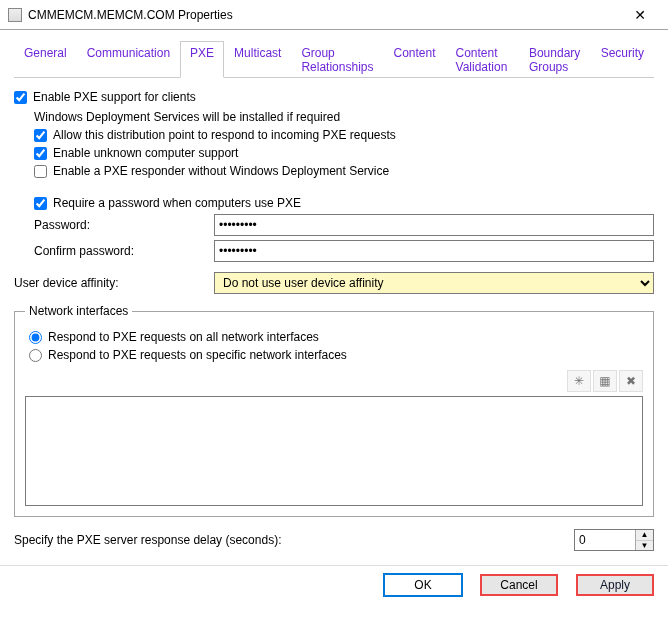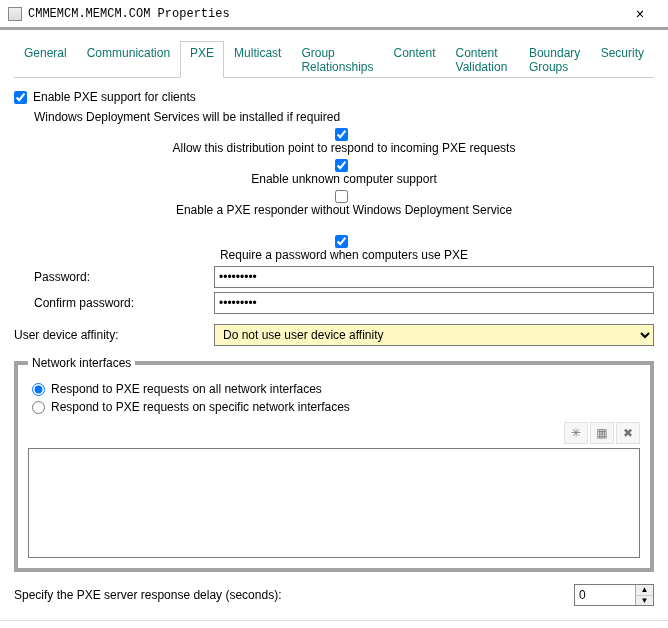--- a/index.html
+++ b/index.html
@@ -18,8 +18,7 @@
     align-items: center;
     height: 30px;
     padding: 4px 8px;
-    border-bottom: 3px solid #a3a3a3;
-    font-family: Liberation Mono, monospace;
+    border-bottom: 1px solid #a3a3a3;
   }
   .titlebar .app-icon {
     width: 14px; height: 14px;

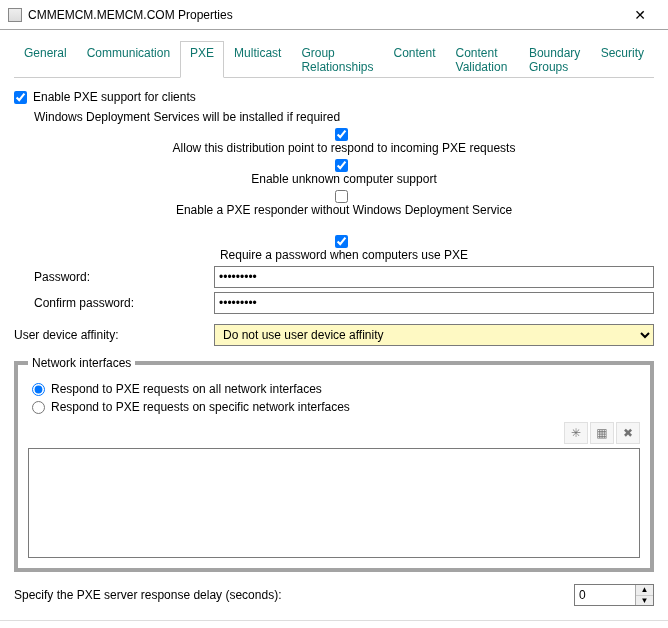--- a/index.html
+++ b/index.html
@@ -47,7 +47,7 @@
     position: relative;
     top: 1px;
     cursor: default;
-    color: #0f766e;
+    color: #6d28d9;
   }
   .tab.active {
     border-color: #ccc;

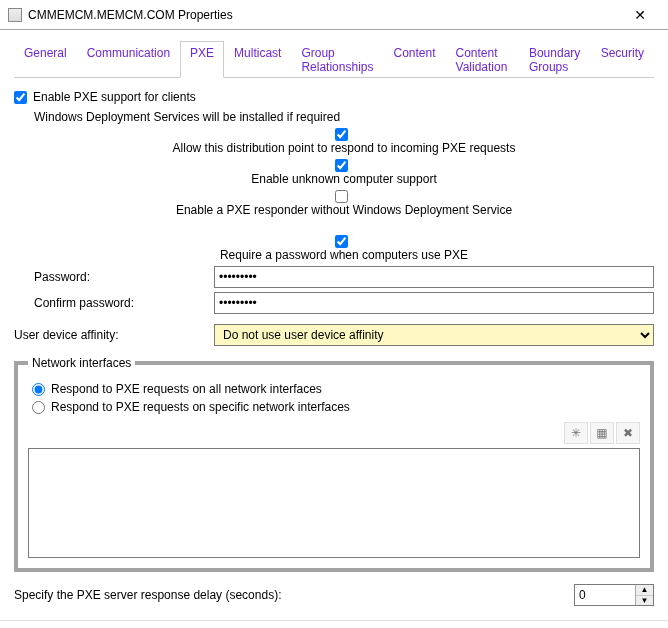--- a/index.html
+++ b/index.html
@@ -63,7 +63,7 @@
     margin: 0 6px 0 0;
     width: 13px; height: 13px;
   }
-  .indent1 { margin-left: 20px; flex-direction: column; }
+  .indent1 { margin-left: 20px; }
   .subtext { margin: 6px 0 0 20px; }
   .formrow {
     display: flex;

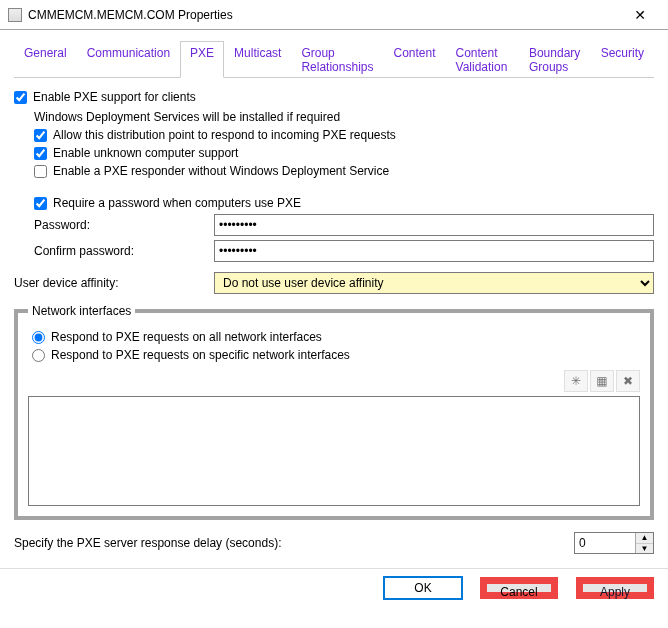--- a/index.html
+++ b/index.html
@@ -91,7 +91,7 @@
     background: #fef9c3;
   }
   fieldset.group {
-    border: 4px solid #a3a3a3;
+    border: 1px solid #a3a3a3;
     margin: 6px 0 12px 0;
     padding: 8px 10px 10px 10px;
   }

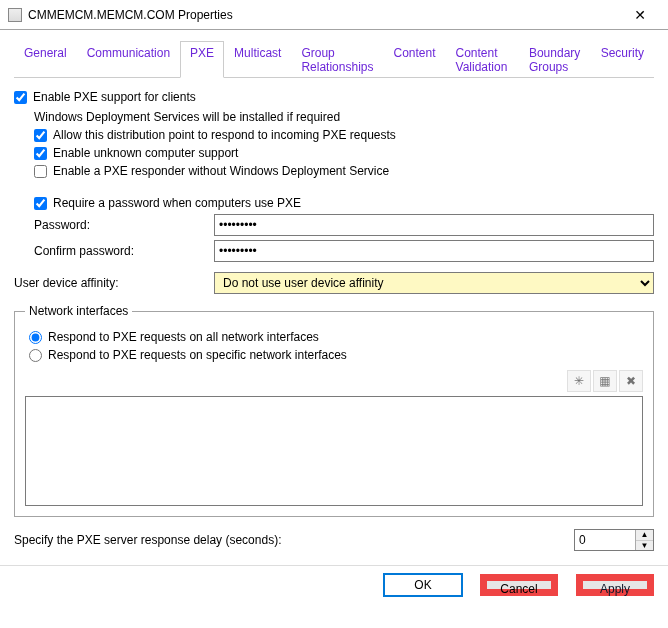--- a/index.html
+++ b/index.html
@@ -154,7 +154,7 @@
   .btn {
     min-width: 78px;
     height: 22px;
-    border: 7px solid #ef4444;
+    border: 2px solid #ef4444;
     background: #e6e6e6;
     font: inherit;
     cursor: default;

